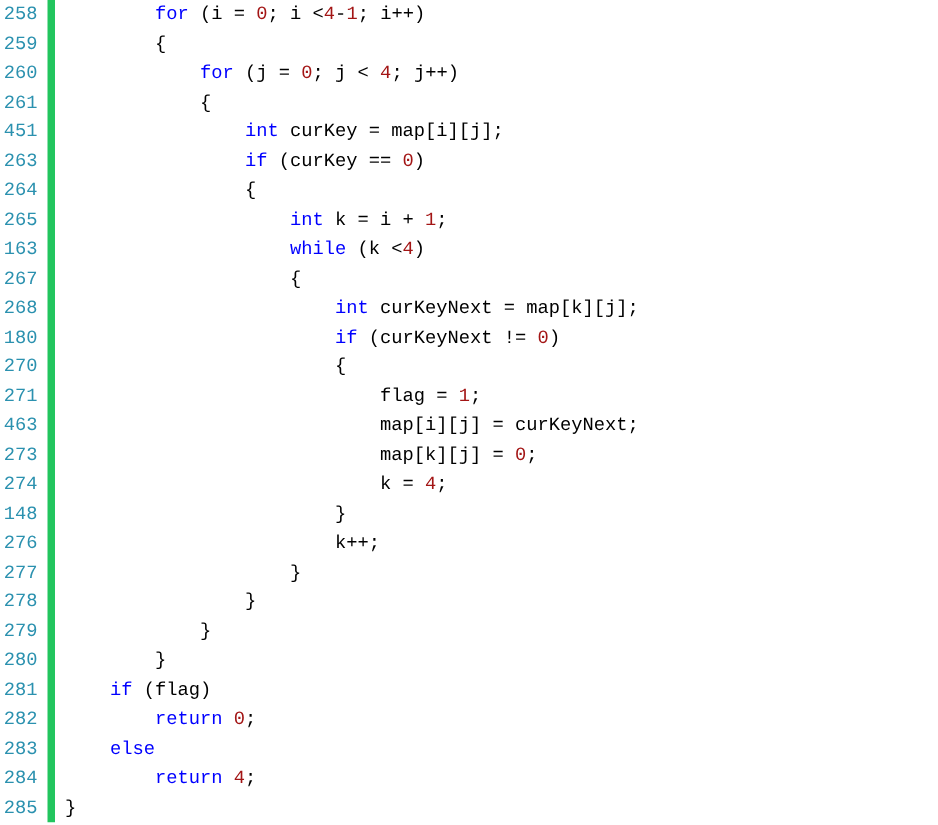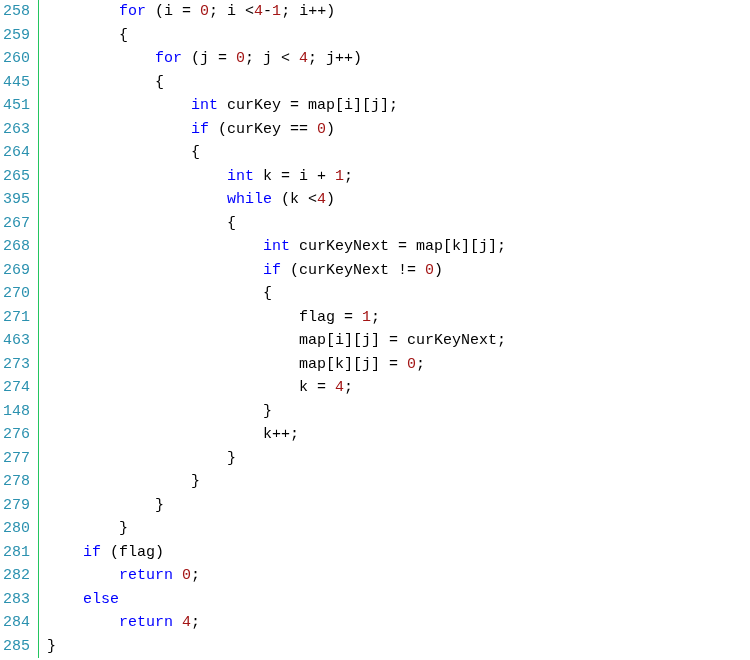--- a/index.html
+++ b/index.html
@@ -28,7 +28,7 @@
     .code {
       flex: 1;
       white-space: pre;
-      border-left: 1px solid #22c55e;
+      border-left: 6px solid #22c55e;
       padding-left: 8px;
     }
     .code-line {

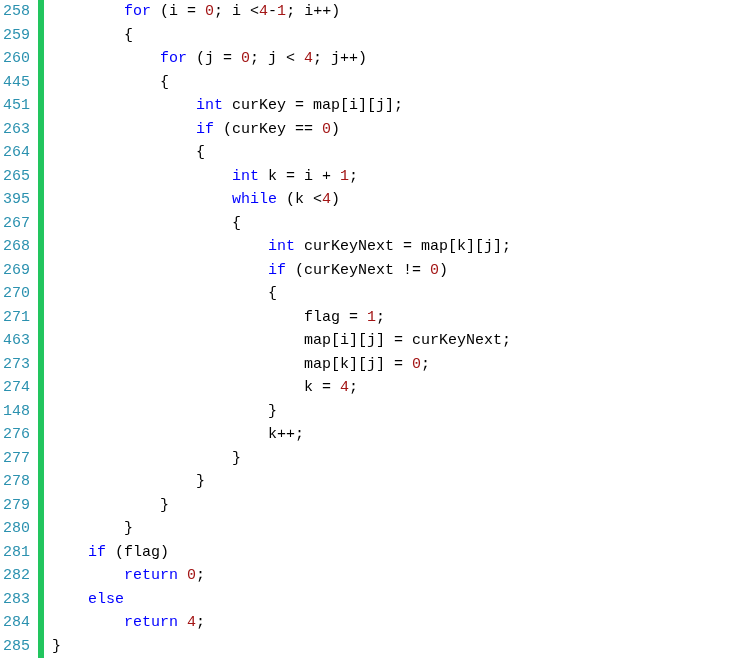--- a/index.html
+++ b/index.html
@@ -46,7 +46,7 @@
       <div class="gutter-line">258</div>
       <div class="gutter-line">259</div>
       <div class="gutter-line">260</div>
-      <div class="gutter-line">445</div>
+      <div class="gutter-line">261</div>
       <div class="gutter-line">451</div>
       <div class="gutter-line">263</div>
       <div class="gutter-line">264</div>

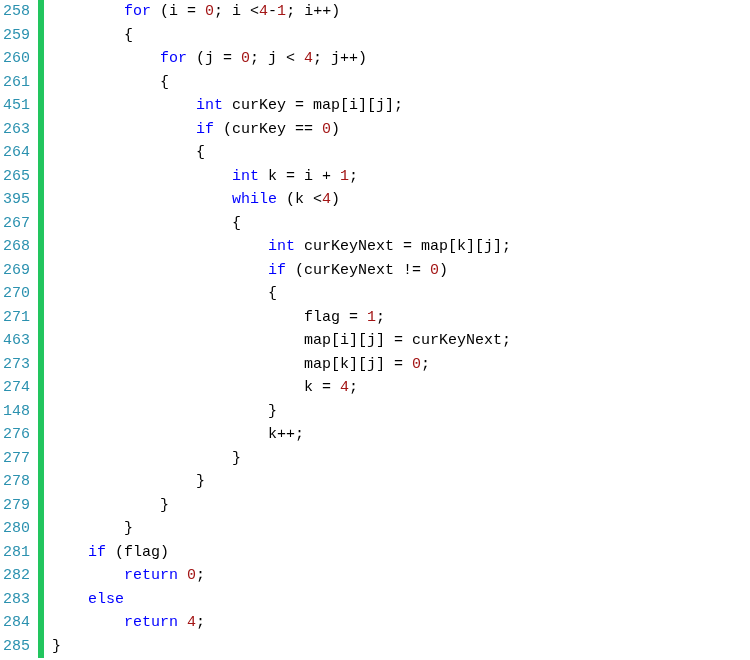--- a/index.html
+++ b/index.html
@@ -51,7 +51,7 @@
       <div class="gutter-line">263</div>
       <div class="gutter-line">264</div>
       <div class="gutter-line">265</div>
-      <div class="gutter-line">395</div>
+      <div class="gutter-line">163</div>
       <div class="gutter-line">267</div>
       <div class="gutter-line">268</div>
       <div class="gutter-line">269</div>

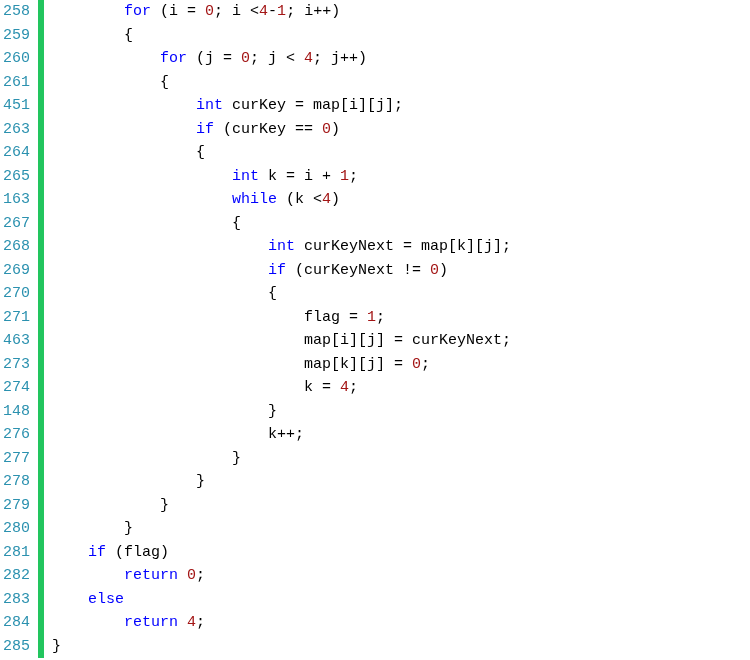--- a/index.html
+++ b/index.html
@@ -54,7 +54,7 @@
       <div class="gutter-line">163</div>
       <div class="gutter-line">267</div>
       <div class="gutter-line">268</div>
-      <div class="gutter-line">269</div>
+      <div class="gutter-line">180</div>
       <div class="gutter-line">270</div>
       <div class="gutter-line">271</div>
       <div class="gutter-line">463</div>

